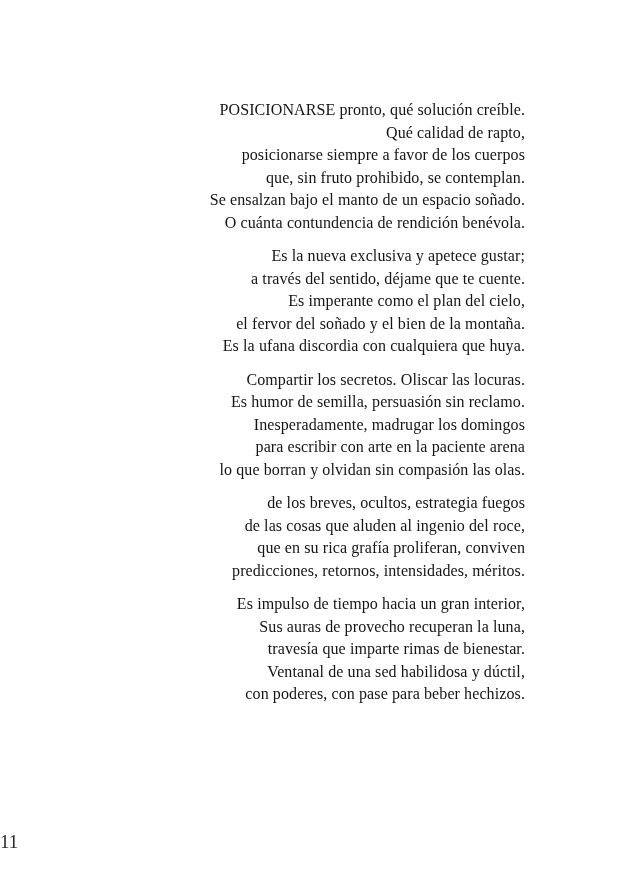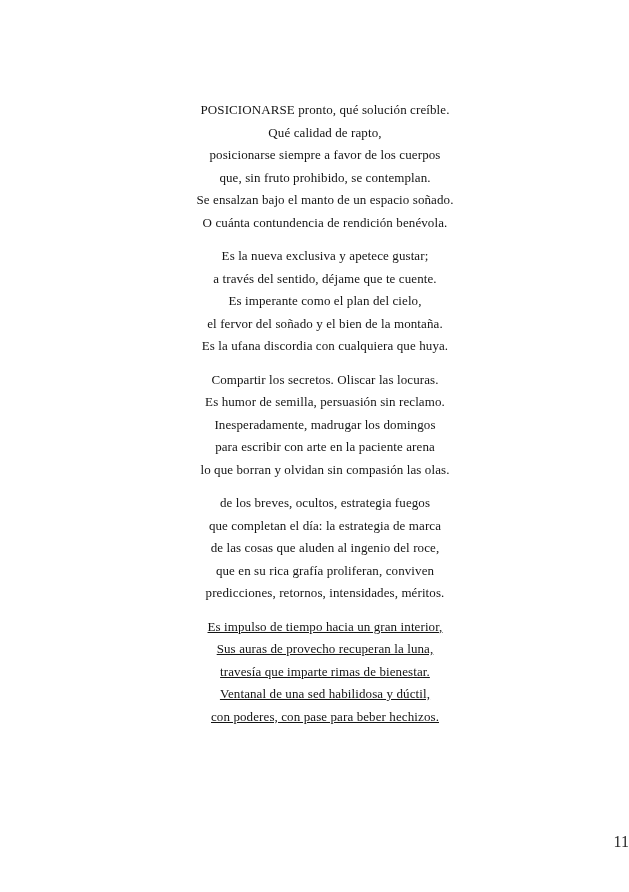--- a/index.html
+++ b/index.html
@@ -28,10 +28,10 @@
     top: 99px;
     left: 125px;
     width: 400px;
-    font-size: 13px;
+    font-size: 16px;
     line-height: 22.5px;
     letter-spacing: 0.1px;
-    text-align: center;
+    text-align: right;
     white-space: nowrap;
   }
   .stanza {

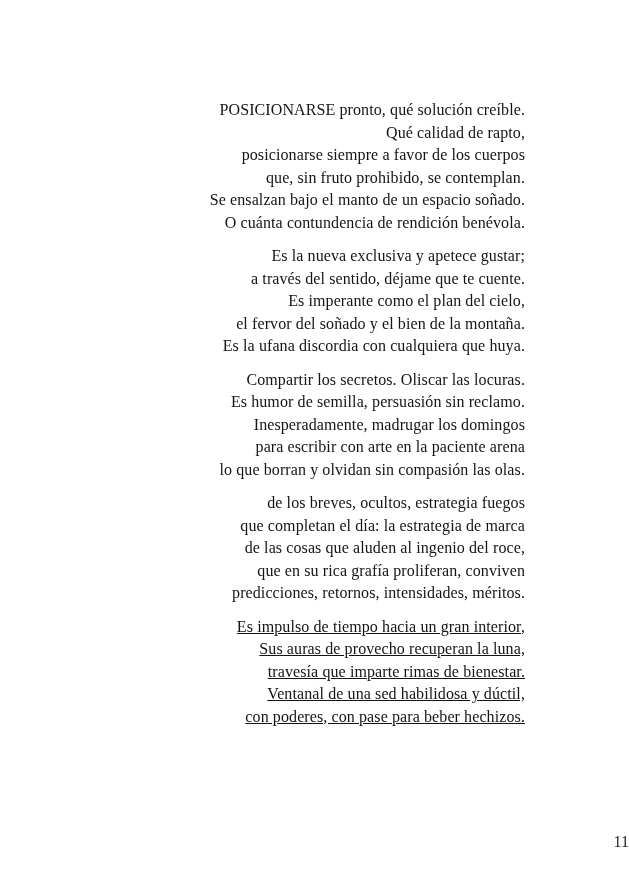--- a/index.html
+++ b/index.html
@@ -84,7 +84,6 @@
       </div>
       <div class="stanza">
         <div class="line">de los breves, ocultos, estrategia fuegos</div>
-        <div class="line">que completan el día: la estrategia de marca</div>
         <div class="line">de las cosas que aluden al ingenio del roce,</div>
         <div class="line">que en su rica grafía proliferan, conviven</div>
         <div class="line">predicciones, retornos, intensidades, méritos.</div>

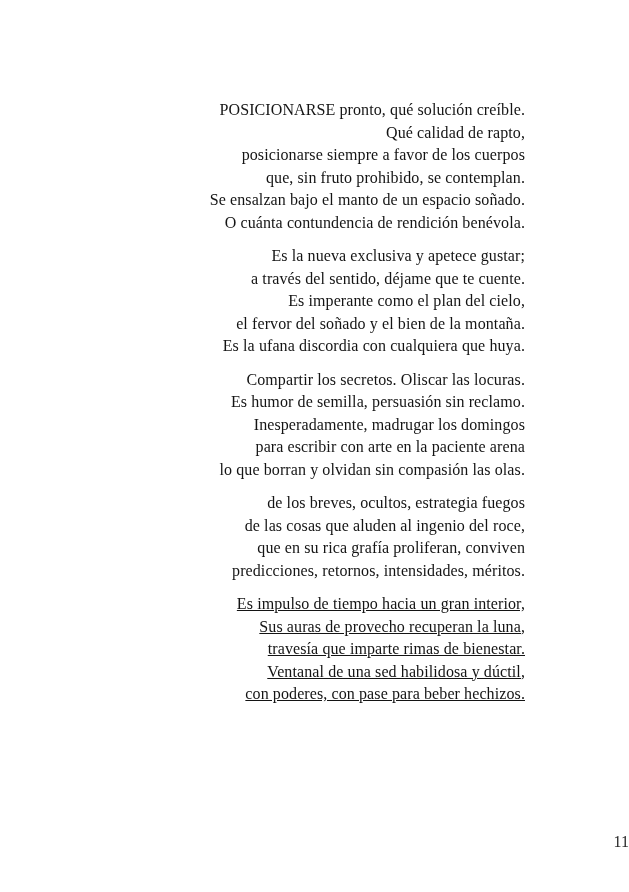--- a/index.html
+++ b/index.html
@@ -39,7 +39,6 @@
   }
   .stanza:last-child {
     margin-bottom: 0;
-    text-decoration: underline;
   }
   .line {
     height: 22.5px;

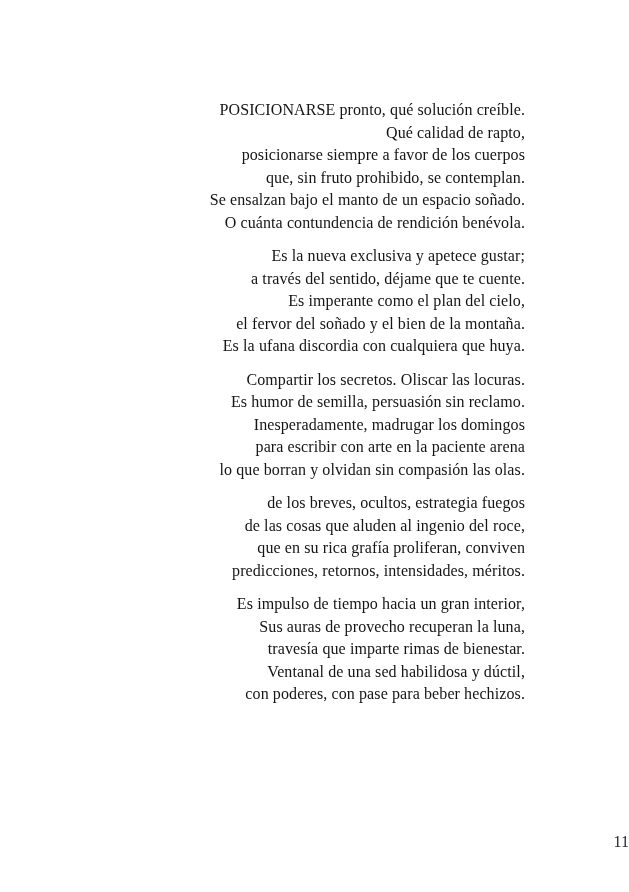--- a/index.html
+++ b/index.html
@@ -48,8 +48,8 @@
     top: 833px;
     left: 0;
     width: 629px;
-    text-align: right;
-    font-size: 16px;
+    text-align: left;
+    font-size: 19px;
     line-height: 18px;
     color: #2a2a2a;
   }

